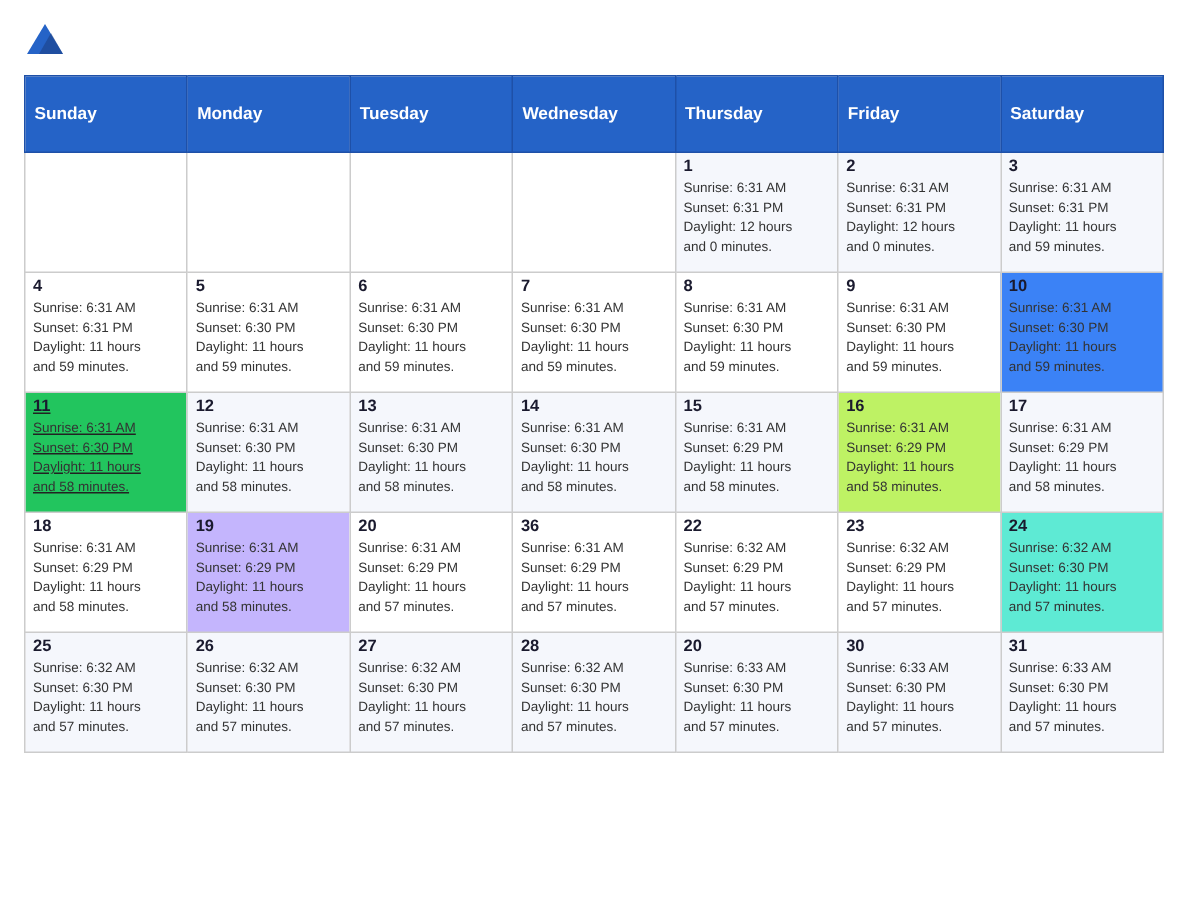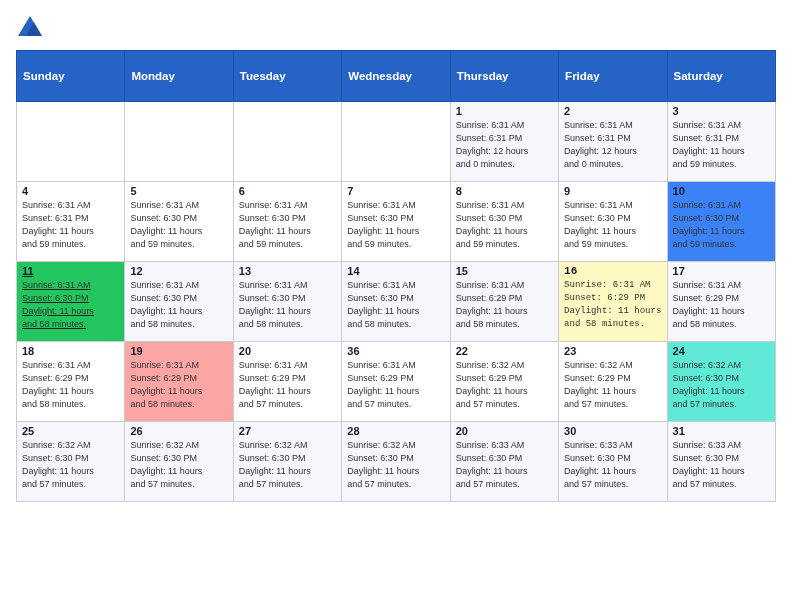--- a/index.html
+++ b/index.html
@@ -252,7 +252,7 @@
 Daylight: 11 hours
 and 58 minutes.</div>
           </td>
-          <td style="background: #fef9c3; font-family: Liberation Mono, monospace;">
+          <td style="background: #bef264;">
             <span class="day-num">16</span>
             <div class="day-info" style="white-space: pre-line;">Sunrise: 6:31 AM
 Sunset: 6:29 PM

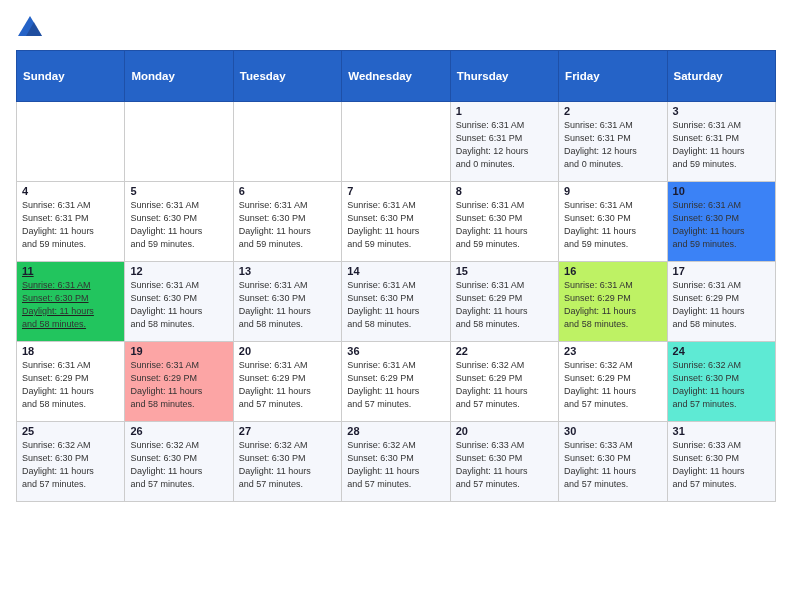--- a/index.html
+++ b/index.html
@@ -275,7 +275,7 @@
 Daylight: 11 hours
 and 58 minutes.</div>
           </td>
-          <td style="background: #fca5a5;">
+          <td style="background: #c4b5fd;">
             <span class="day-num">19</span>
             <div class="day-info" style="white-space: pre-line;">Sunrise: 6:31 AM
 Sunset: 6:29 PM

